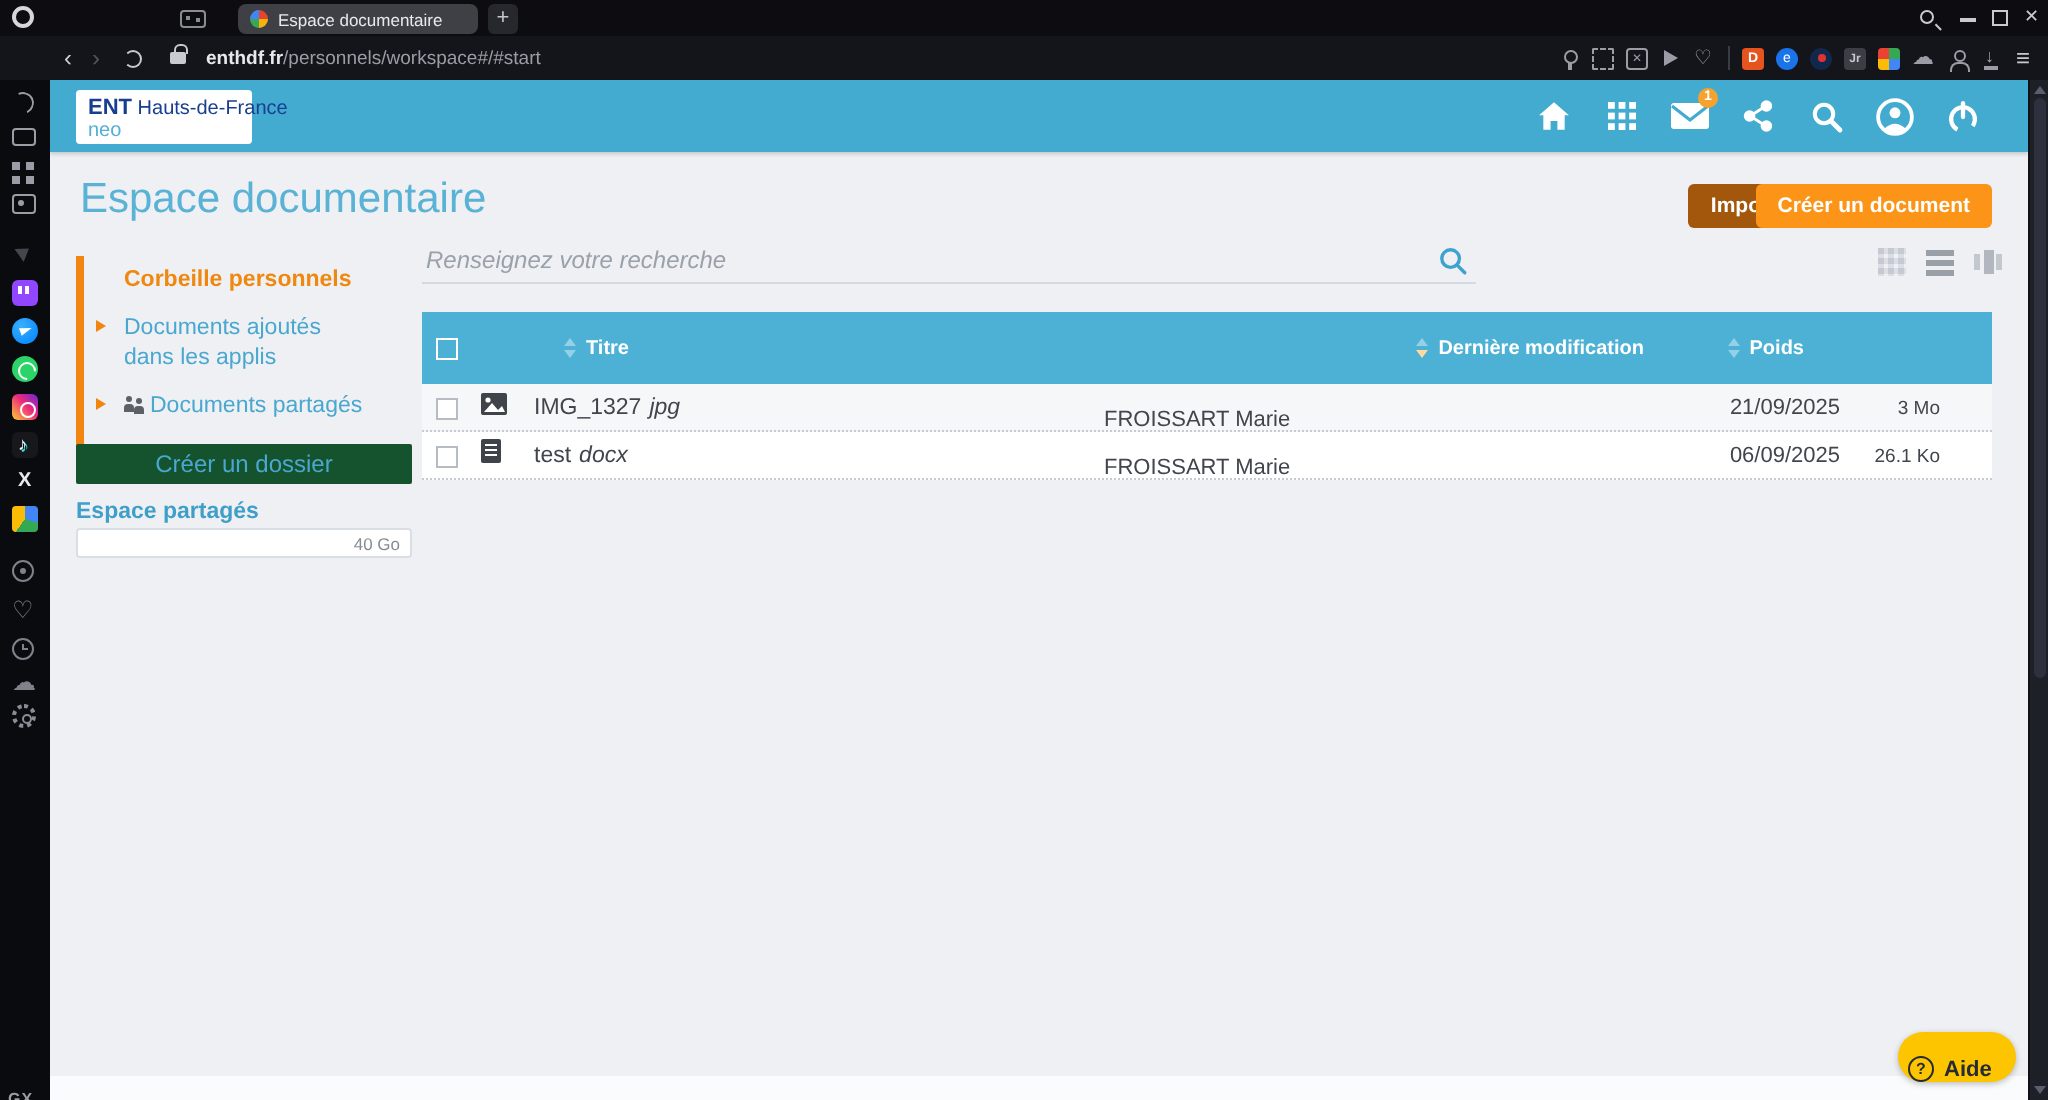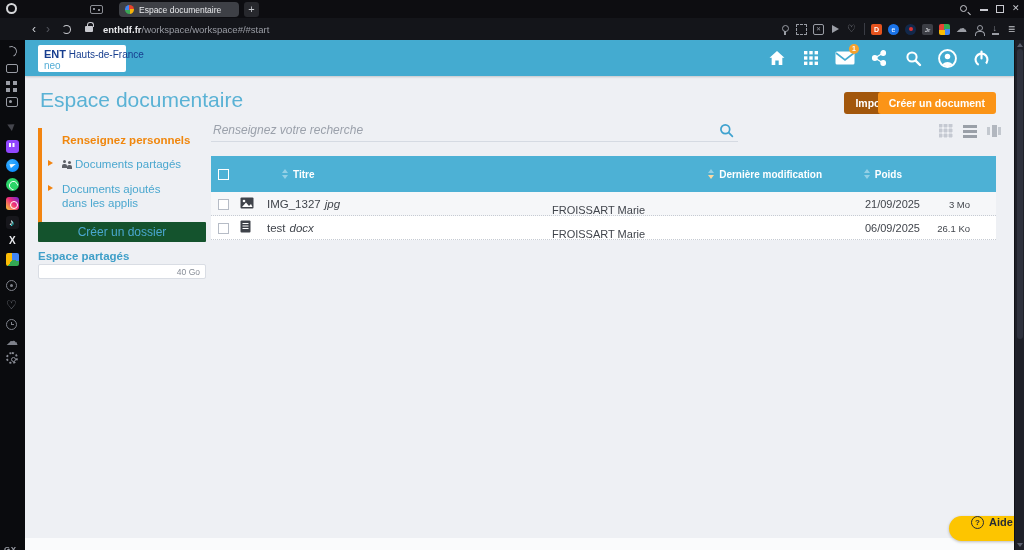--- a/index.html
+++ b/index.html
@@ -218,7 +218,7 @@
   <div class="reload"></div>
   <div class="lock"></div>
   <div class="url">
-    <span class="url-host">enthdf.fr</span><span class="url-path">/workspace/workspace#/#start</span>
+    <span class="url-host">enthdf.fr</span><span class="url-path">/personnels/workspace#/#start</span>
   </div>
   <div class="addr-icons">
     <div class="ai ai-pin"></div>

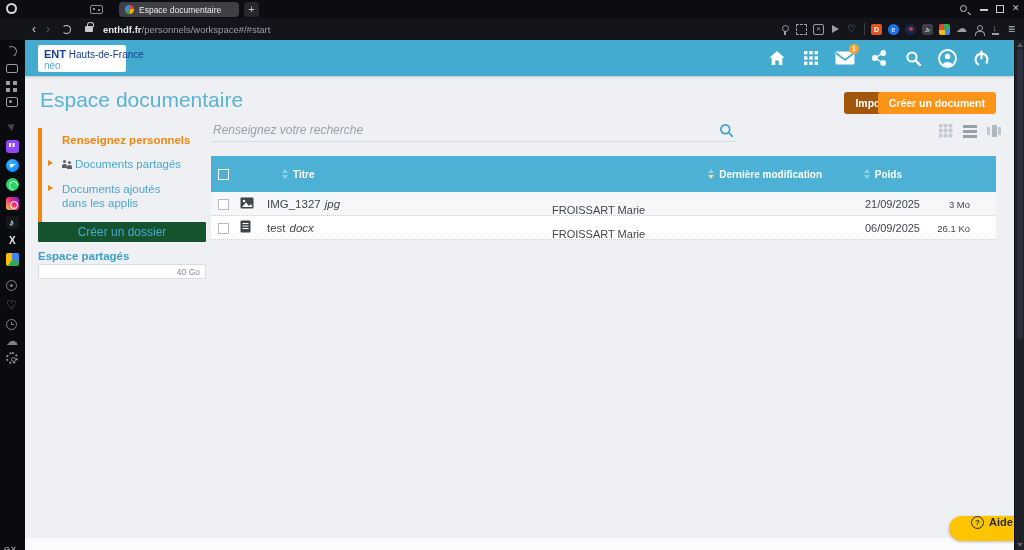--- a/index.html
+++ b/index.html
@@ -340,7 +340,7 @@
   <div class="btn btn-create">Créer un document</div>
 
   <div class="nav-block">
-    <div class="nav-item active">Renseignez personnels</div>
+    <div class="nav-item active">Corbeille personnels</div>
     <div class="nav-item">
       <span class="tri"></span><span class="ppl"></span><span>Documents partagés</span>
     </div>

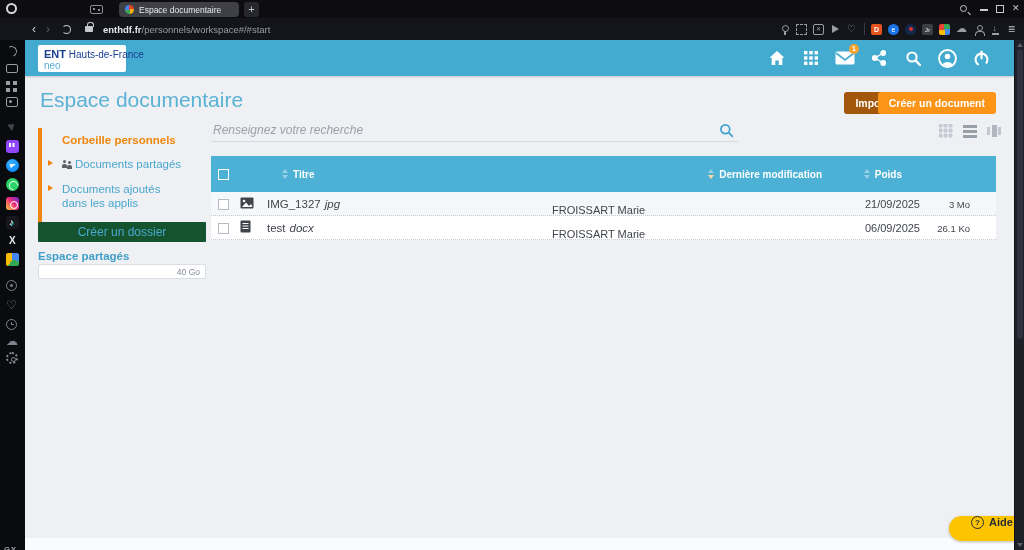--- a/index.html
+++ b/index.html
@@ -341,11 +341,11 @@
 
   <div class="nav-block">
     <div class="nav-item active">Corbeille personnels</div>
+    <div class="nav-item" style="width:150px;">
+      <span class="tri"></span><span>Documents ajoutés dans les applis</span>
+    </div>
     <div class="nav-item">
       <span class="tri"></span><span class="ppl"></span><span>Documents partagés</span>
-    </div>
-    <div class="nav-item" style="width:150px;">
-      <span class="tri"></span><span>Documents ajoutés dans les applis</span>
     </div>
     <div class="nav-item">
       <span class="tri"></span><span>Corbeille</span>

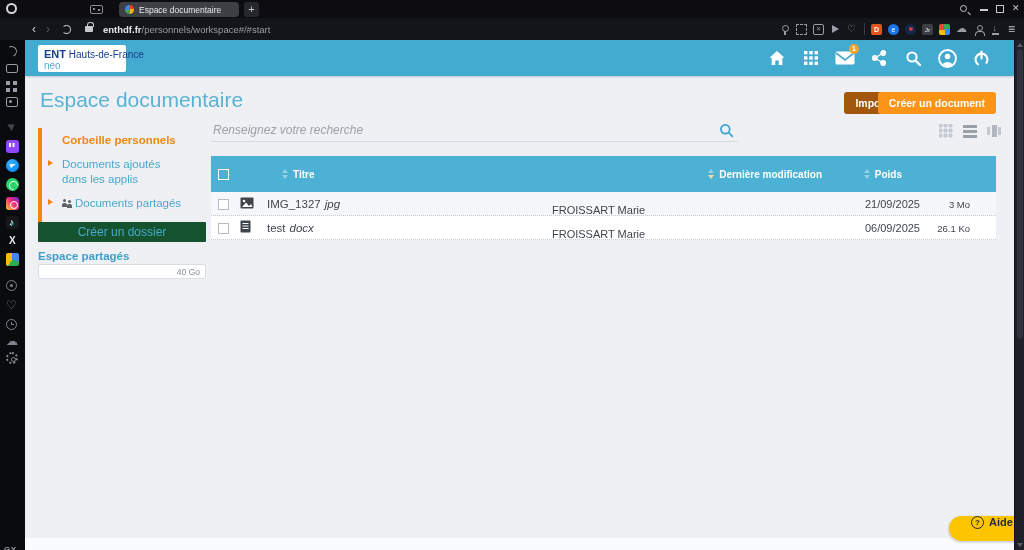--- a/index.html
+++ b/index.html
@@ -183,7 +183,7 @@
   .fsize { font-size:9.5px; text-align:right; padding-right:26px; }
 
   
-  .help-btn { position:absolute; left:924px; top:476px; height:25px; background:#fdc500; border-radius:13px; display:flex; align-items:flex-start; gap:5px; padding:0 12px 0 22px; box-shadow:0 1px 3px rgba(0,0,0,0.25); }
+  .help-btn { position:absolute; left:924px; top:476px; height:25px; background:#fdc500; border-radius:13px; display:flex; align-items:flex-end; gap:5px; padding:0 12px 0 5px; box-shadow:0 1px 3px rgba(0,0,0,0.25); }
   .help-q { width:13px; height:13px; border:1.6px solid #272b33; border-radius:50%; position:relative; }
   .help-q::before { content:"?"; position:absolute; left:3px; top:0.5px; font-size:8px; font-weight:bold; color:#272b33; }
   .help-label { font-size:11px; font-weight:bold; color:#272b33; }

